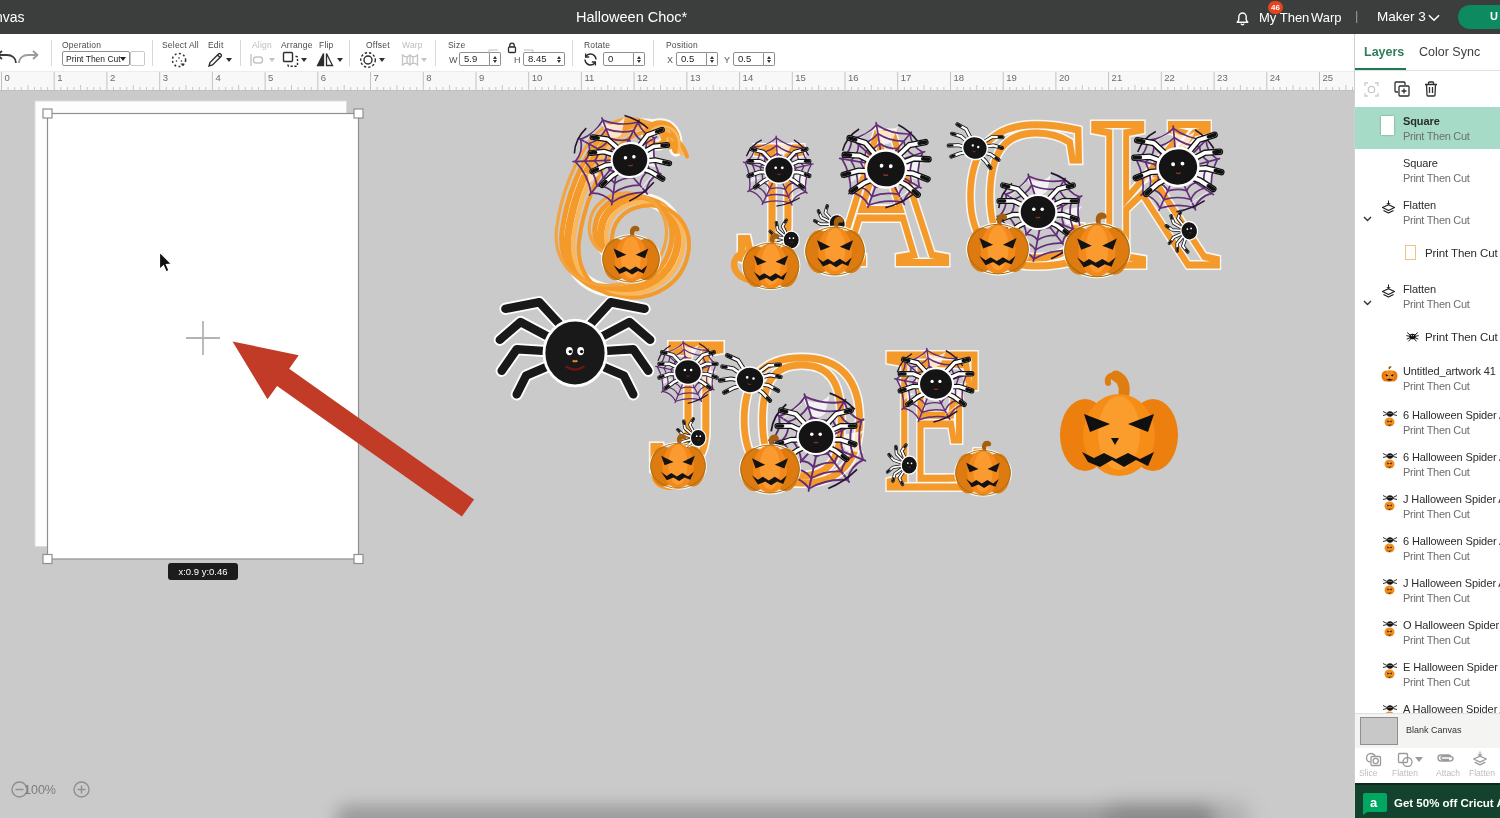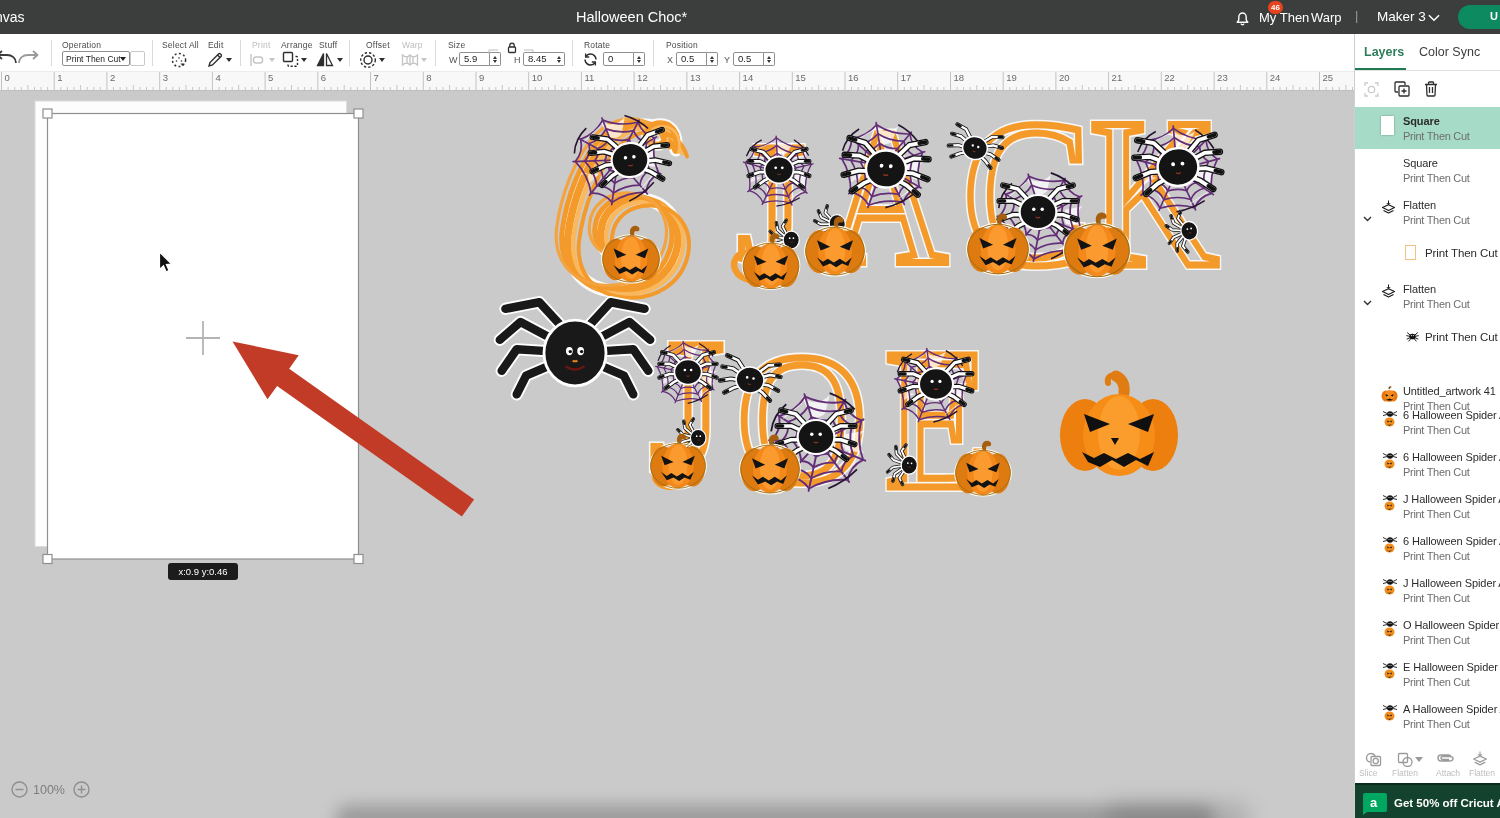--- a/index.html
+++ b/index.html
@@ -316,7 +316,7 @@
  </svg>
  <span class="abs" style="left:226px;top:24px;border-left:3.5px solid transparent;border-right:3.5px solid transparent;border-top:4.5px solid #2e2e2e;"></span>
  <div class="sep" style="left:240px;"></div>
- <div class="tlabel dis" style="left:252px;">Print</div>
+ <div class="tlabel dis" style="left:252px;">Align</div>
  <svg class="abs" style="left:250px;top:20px;" width="16" height="12" viewBox="0 0 16 12" fill="none" stroke="#c4c4c4" stroke-width="1.4">
         <path d="M1 0 L1 12"></path>
         <rect x="3.5" y="3" width="9" height="6" rx="2.5"></rect>

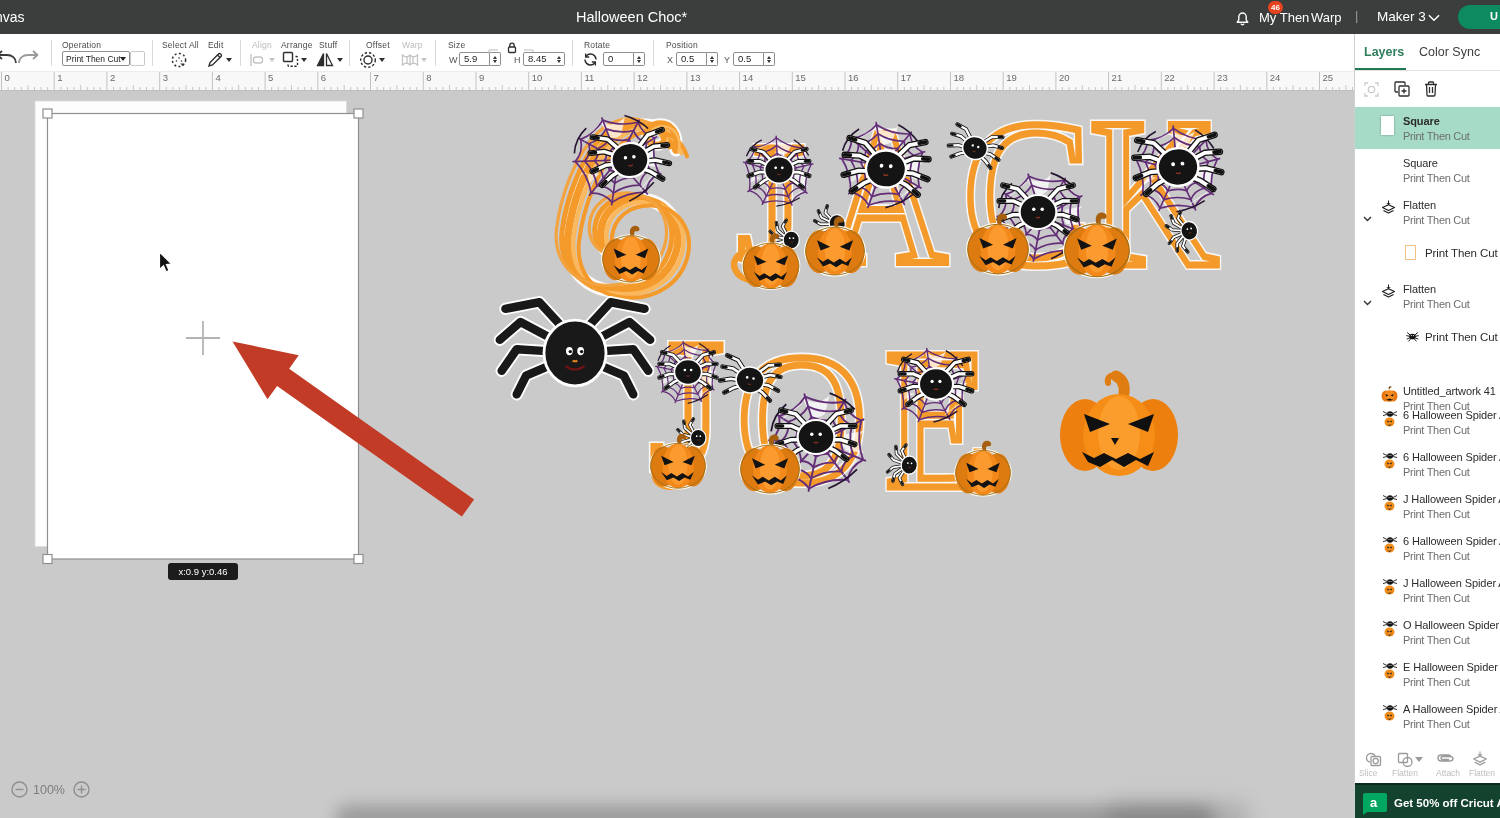--- a/index.html
+++ b/index.html
@@ -328,7 +328,7 @@
         <path d="M13.5 5.5 L14.5 5.5 C15 5.5 15.5 6 15.5 6.5 L15.5 14 C15.5 14.8 15 15.3 14.2 15.3 L7 15.3 C6.4 15.3 6 14.9 6 14.3 L6 13.4" stroke-dasharray="2.2 1.6"></path>
  </svg>
  <span class="abs" style="left:301px;top:24px;border-left:3.5px solid transparent;border-right:3.5px solid transparent;border-top:4.5px solid #2e2e2e;"></span>
- <div class="tlabel" style="left:319px;">Stuff</div>
+ <div class="tlabel" style="left:319px;">Flip</div>
  <svg class="abs" style="left:316px;top:17px;" width="18" height="17" viewBox="0 0 18 17" fill="none" stroke="#2e2e2e" stroke-width="1.3">
    <path d="M7.5 2.5 L7.5 14.5 L1.5 14.5 Z" fill="#2e2e2e"></path>
         <path d="M10.5 2.5 L10.5 14.5 L16.5 14.5 Z"></path>

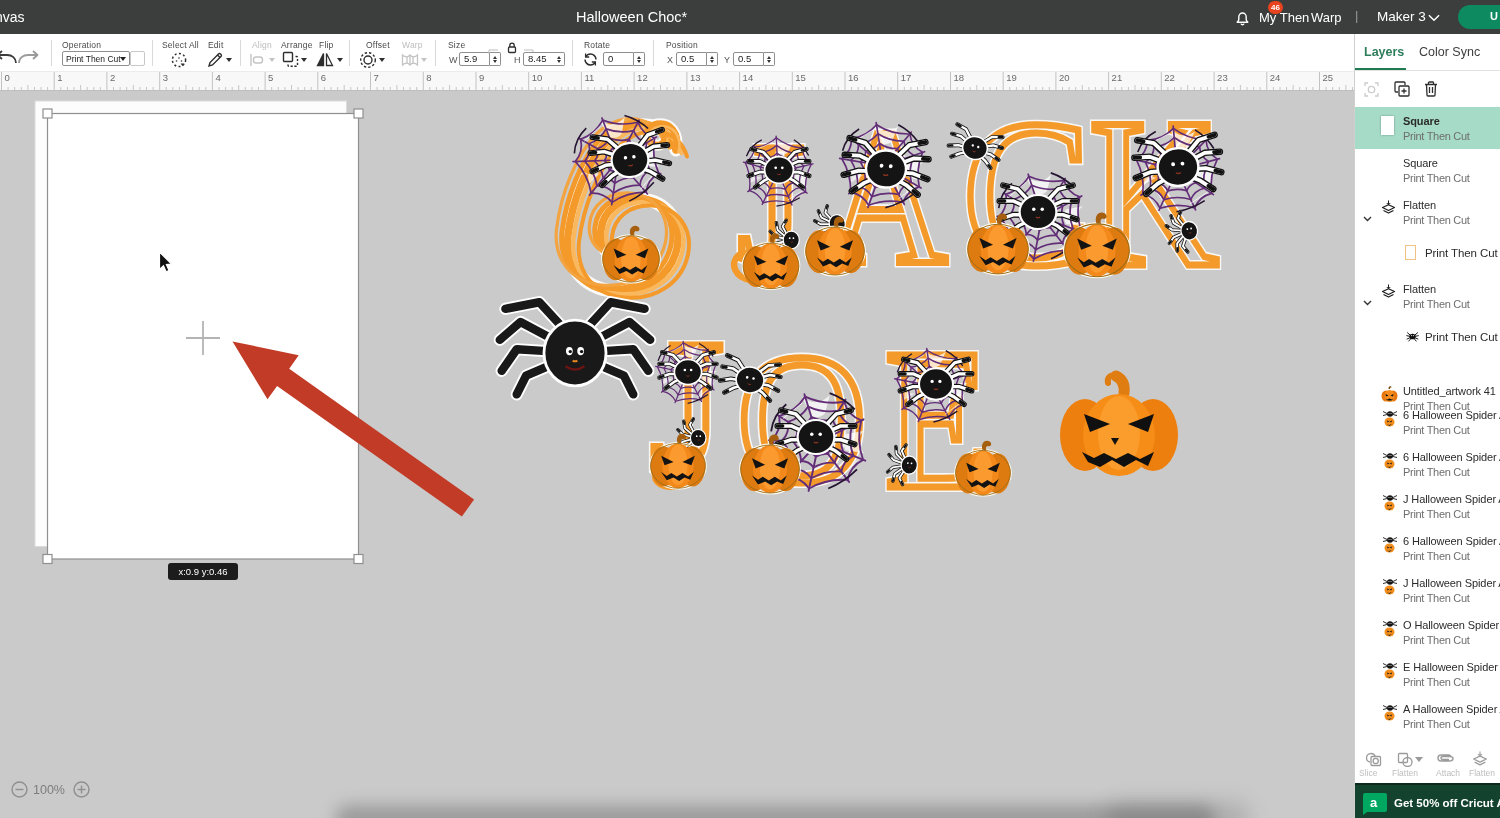--- a/index.html
+++ b/index.html
@@ -688,7 +688,7 @@
           </svg></span>
         <span class="t1" style="left:70px;top:14px;font-size:11.5px;">Print Then Cut</span>
       </div>
-      <div class="lrow" style="top:343px;">
+      <div class="lrow" style="top:323px;">
         <span class="thumb"><svg width="17" height="17" viewBox="0 0 34 34">
             <path d="M17 6 C15 2 19 1 20 3" stroke="#7a4a10" stroke-width="3" fill="none"></path>
             <ellipse cx="10" cy="20" rx="9" ry="11" fill="#e8760c"></ellipse>

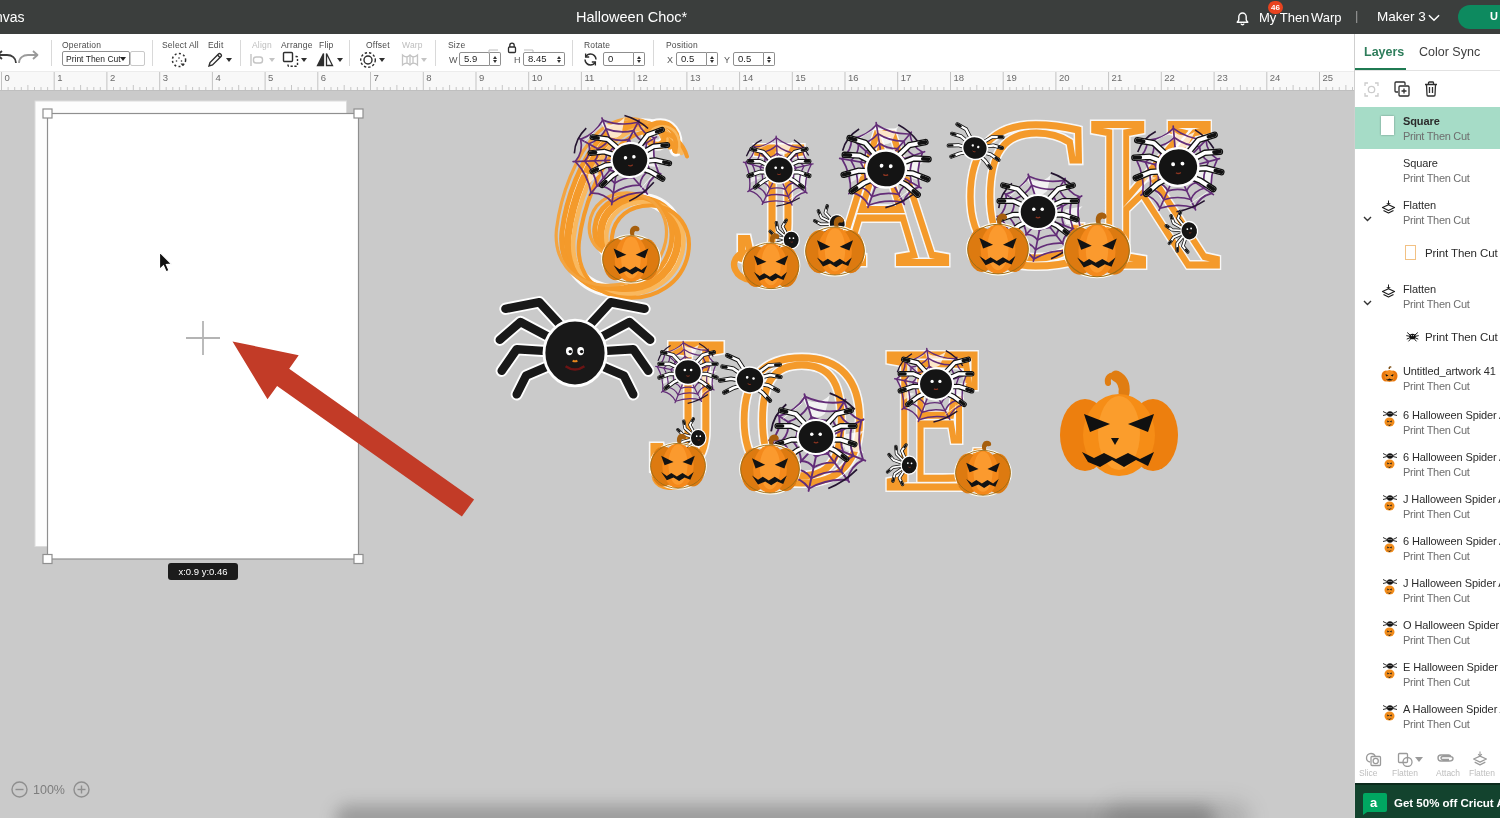--- a/index.html
+++ b/index.html
@@ -804,6 +804,10 @@
         <span class="t1" style="">A Halloween Spider Al</span>
         <span class="t2">Print Then Cut</span>
       </div>
+ <div class="abs" style="left:0;top:679px;width:146px;height:35px;background:#f4f4f3;border-top:1px solid #e0e0e0;">
+   <div style="position:absolute;left:5px;top:2.5px;width:38px;height:28px;background:#c8c8c8;border:1px solid #8f8f8f;"></div>
+   <div style="position:absolute;left:51px;top:11px;font-size:9px;color:#333;">Blank Canvas</div>
+ </div>
  <div class="abs" style="left:0;top:714px;width:146px;height:35px;background:#fff;">
    <svg class="abs" style="left:10px;top:4px;" width="17" height="15" viewBox="0 0 17 15" fill="none" stroke="#9a9a9a" stroke-width="1.3">
           <path d="M5 10 C3 9.5 1.5 8 1.5 6 C1.5 3.5 3.5 1.5 6 1.5 C8 1.5 9.5 2.6 10.2 4.3"></path>

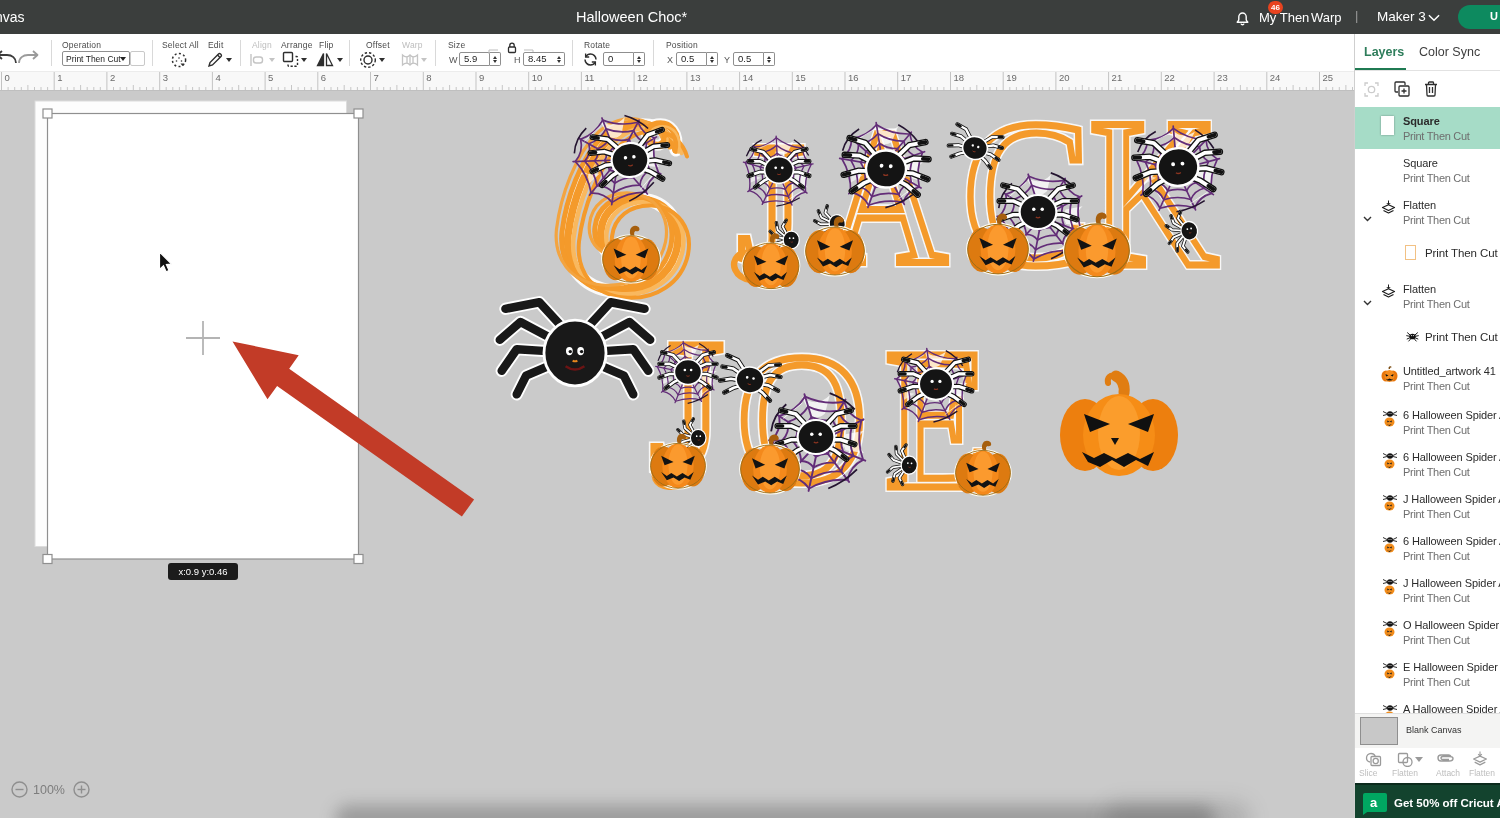--- a/index.html
+++ b/index.html
@@ -853,7 +853,7 @@
         <line x1="66.5" y1="8.5" x2="74.5" y2="8.5"></line>
         <line x1="70.5" y1="4.5" x2="70.5" y2="12.5"></line>
   </svg>
-  <div class="abs" style="left:22px;top:2px;font-size:12.5px;color:#7d7d7d;">100%</div>
+  <div class="abs" style="left:13px;top:2px;font-size:12.5px;color:#7d7d7d;">100%</div>
 </div>
 </div>
 </body></html>

